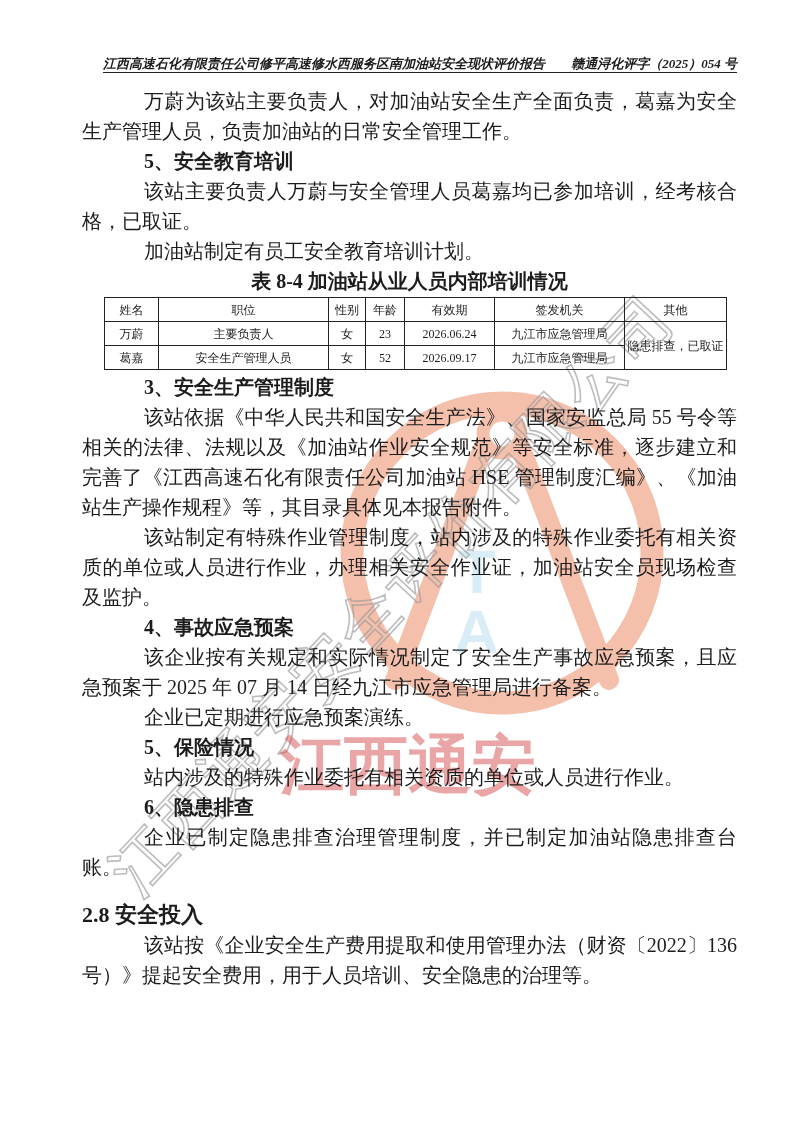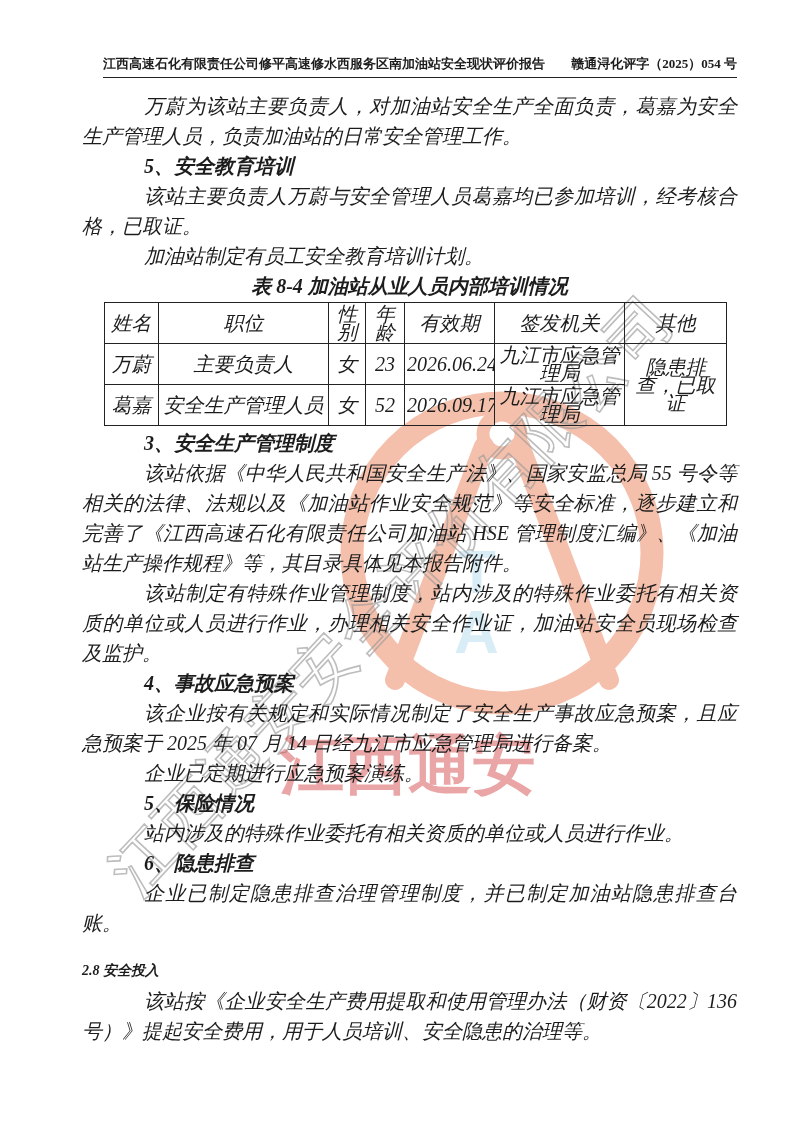--- a/index.html
+++ b/index.html
@@ -25,10 +25,9 @@
   .content{position:relative;z-index:1;}
   .doc-header{
     margin:56px 63px 0 103px;
-    padding-bottom:5px;
     border-bottom:1.5px solid #222;
     display:flex;justify-content:space-between;align-items:flex-end;
-    font-size:13px;font-weight:bold;line-height:16px;
+    font-size:13px;font-weight:bold;line-height:16px;font-style:italic;
   }
   .doc-header .left{max-width:470px;}
   .doc-header .right{white-space:nowrap;}

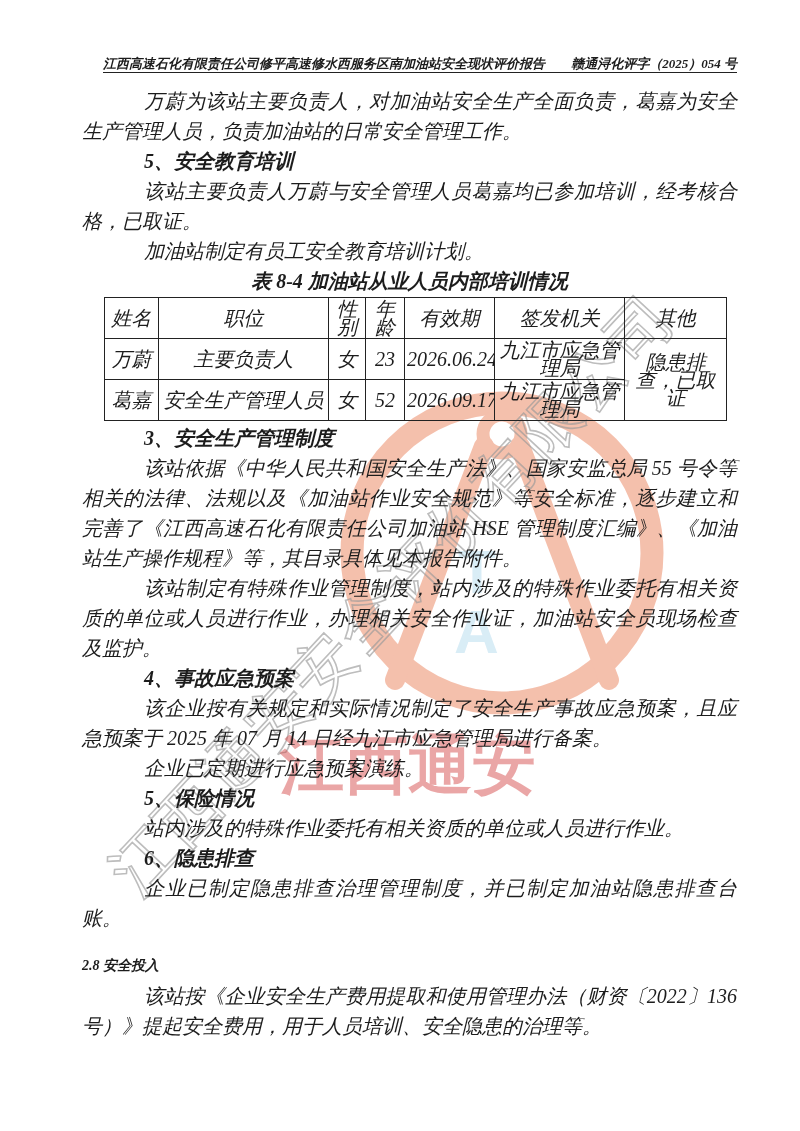--- a/index.html
+++ b/index.html
@@ -36,7 +36,6 @@
     width:655px;
     font-size:20px;line-height:30px;
     text-align:justify;
-    font-style:italic;
   }
   .para{margin:0;text-indent:62px;}
   .sec-head{margin:0;text-indent:62px;font-weight:bold;}

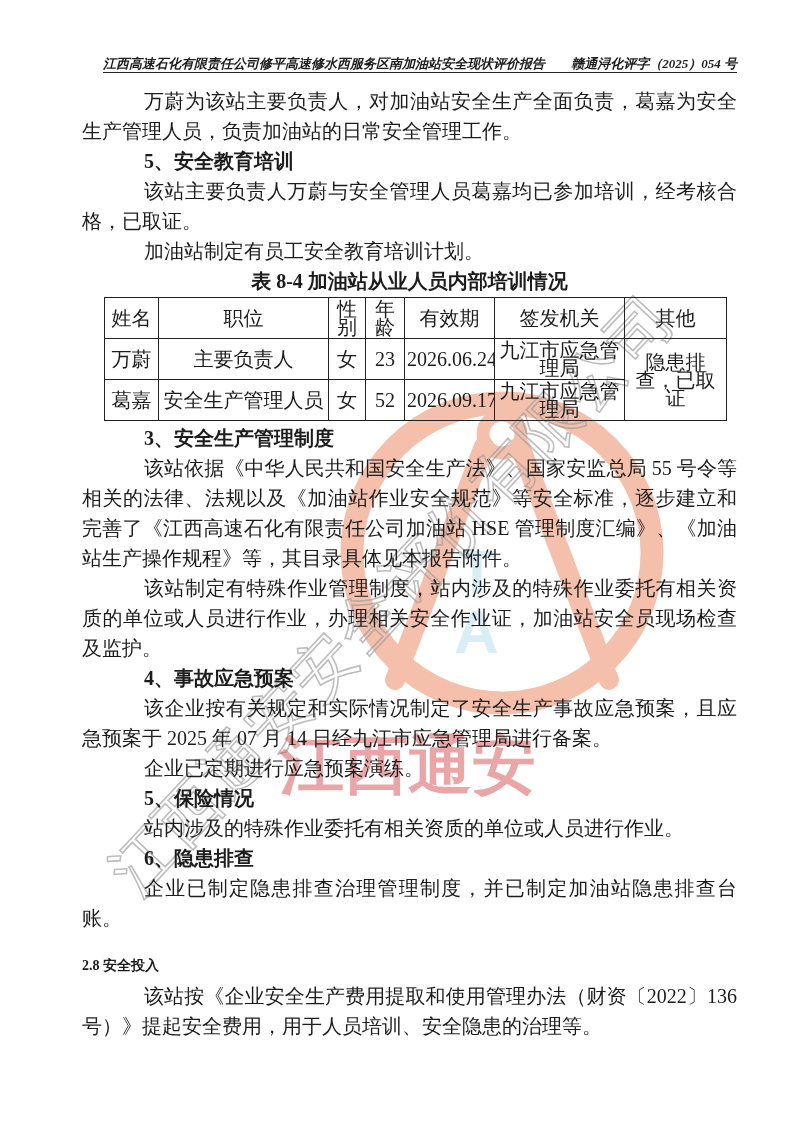--- a/index.html
+++ b/index.html
@@ -45,7 +45,7 @@
     margin:1px 0 2px 22px;
     table-layout:fixed;
     width:622px;
-    font-size:20px;line-height:18px;
+    font-size:12px;line-height:18px;
     text-align:center;
   }
   table.train th,table.train td{

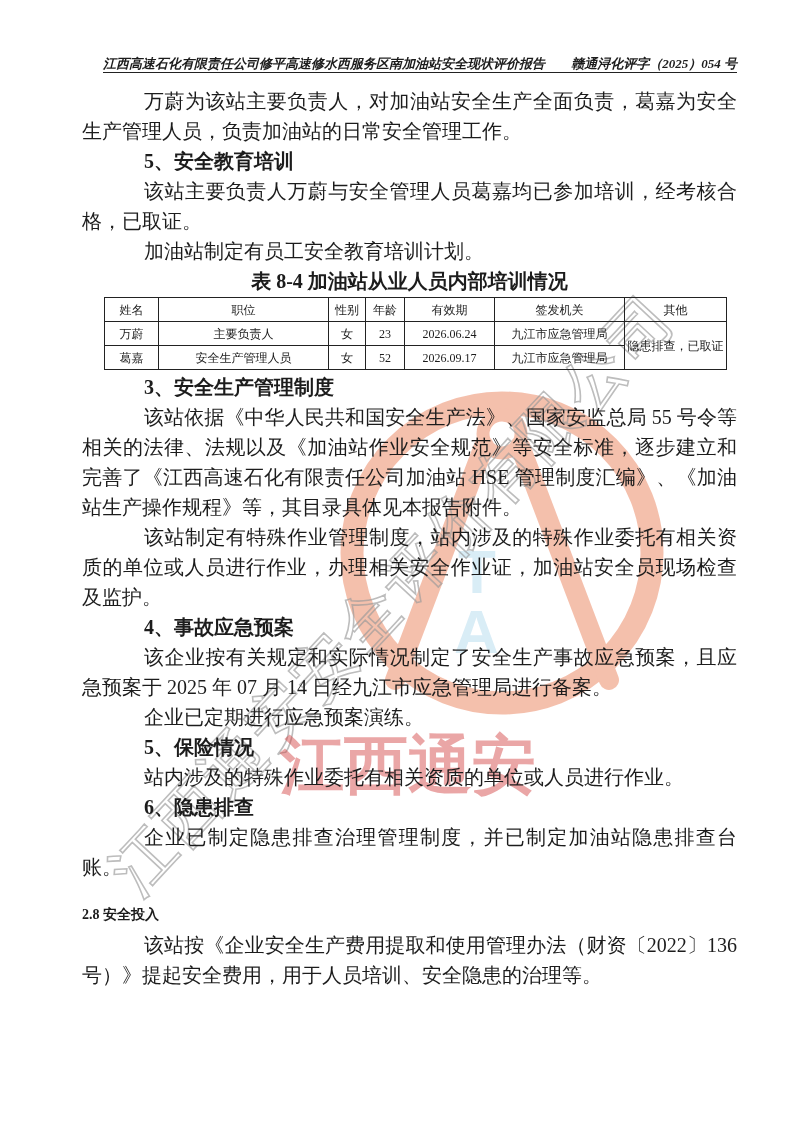--- a/index.html
+++ b/index.html
@@ -59,7 +59,7 @@
     margin:18px 0 0 0;
     text-indent:0;
     font-weight:bold;
-    font-size:14px;
+    font-size:22px;
   }
   .page-num{
     position:absolute;left:82px;width:655px;top:1086px;

